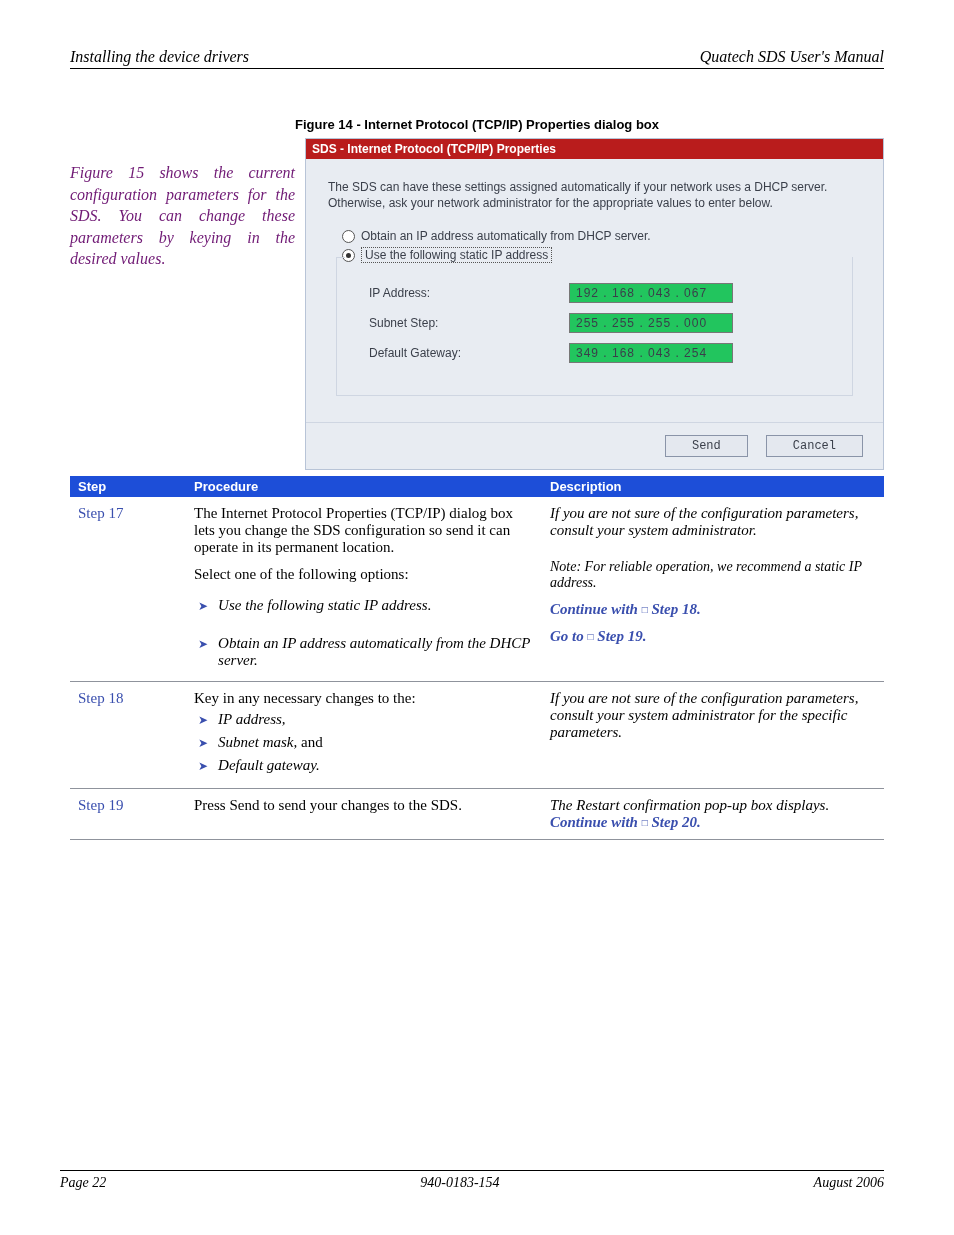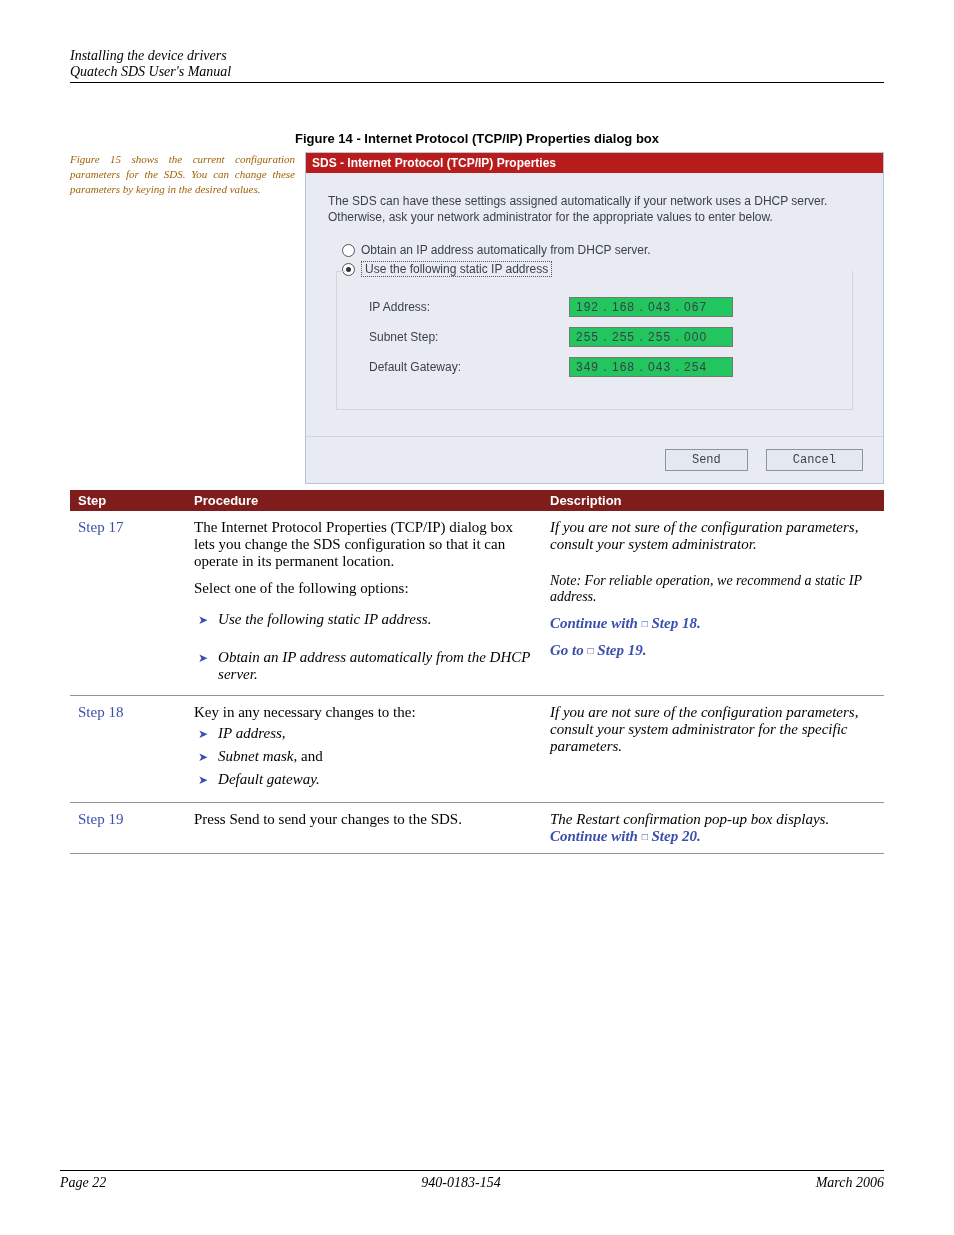--- a/index.html
+++ b/index.html
@@ -24,10 +24,9 @@
     display: flex;
     justify-content: space-between;
     font-style: italic;
-    font-size: 14px;
+    font-size: 16px;
     border-bottom: 1px solid #000;
     padding-bottom: 2px;
-    flex-direction: column;
   }
   .caption {
     text-align: center;

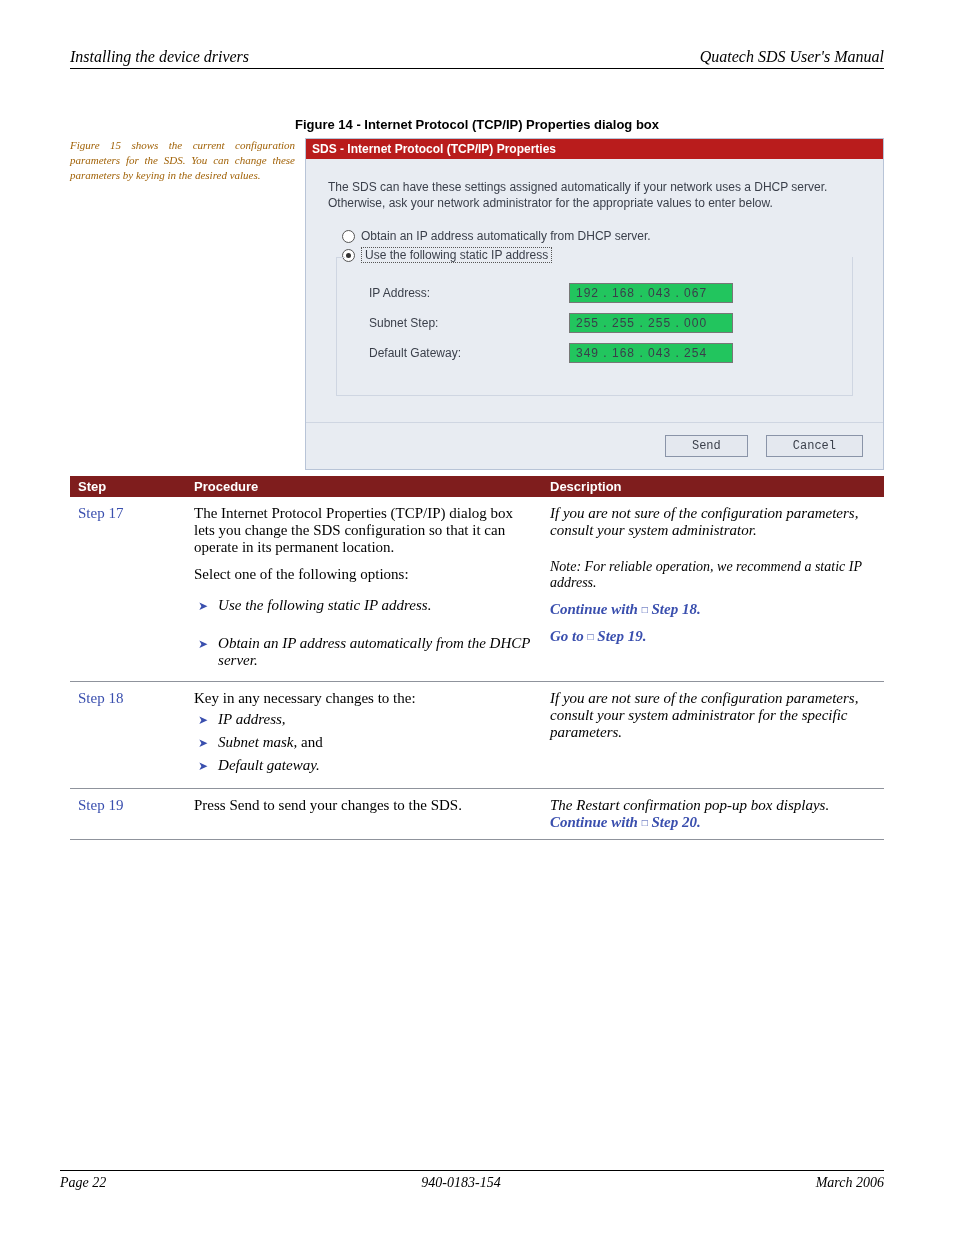--- a/index.html
+++ b/index.html
@@ -46,11 +46,12 @@
     width: 225px;
     flex: 0 0 225px;
     font-style: italic;
-    color: #a16207;
-    font-size: 11px;
+    color: #701a75;
+    font-size: 16px;
     text-align: justify;
     line-height: 1.35;
     padding-right: 10px;
+    margin-top: 24px;
   }
   .dialog {
     flex: 1;

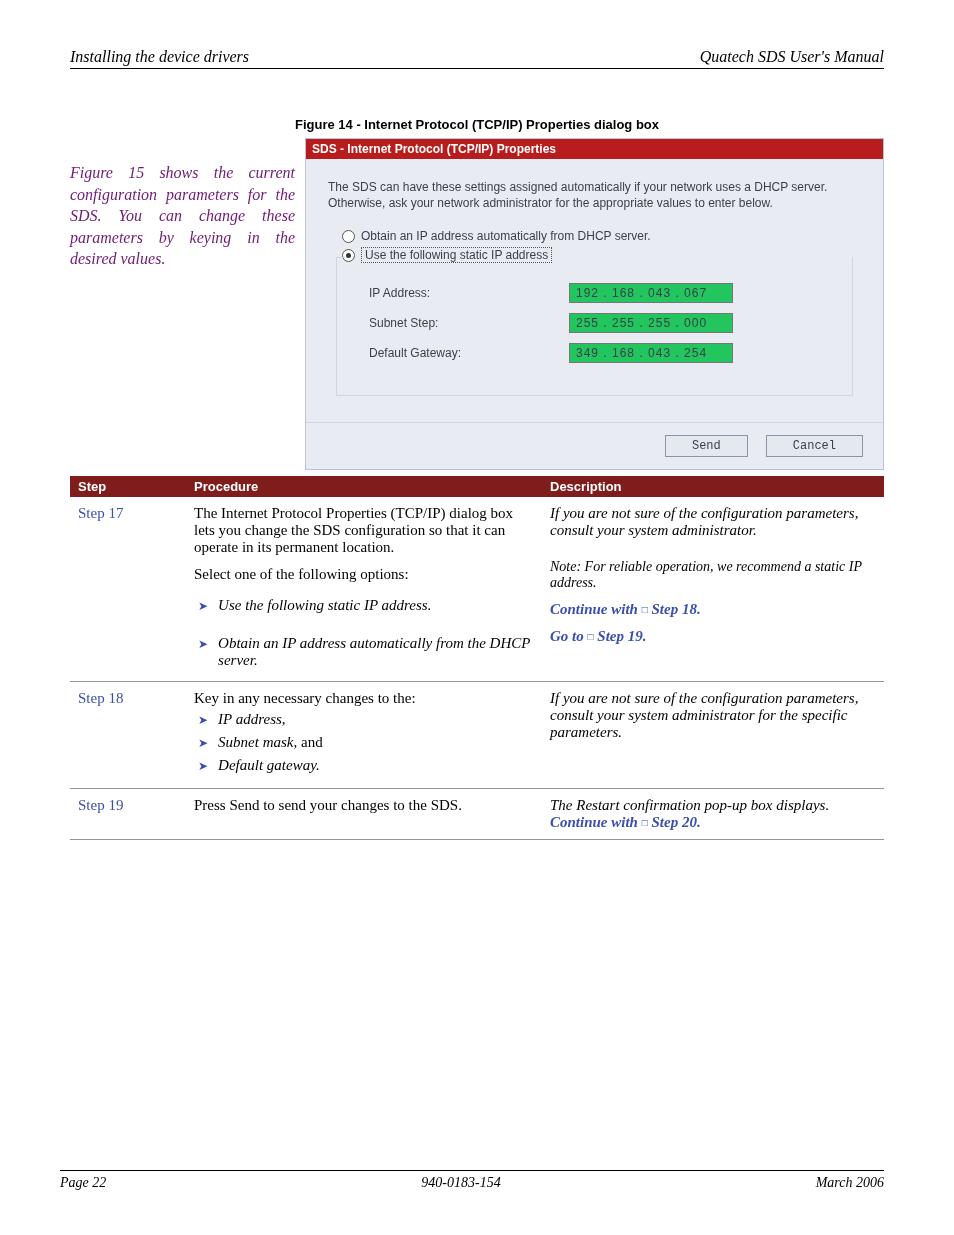--- a/index.html
+++ b/index.html
@@ -145,7 +145,7 @@
     font-size: 15px;
   }
   table.proc th {
-    background: #7f1d1d;
+    background: #1d4ed8;
     color: #fff;
     font-family: Arial, Helvetica, sans-serif;
     font-size: 13px;

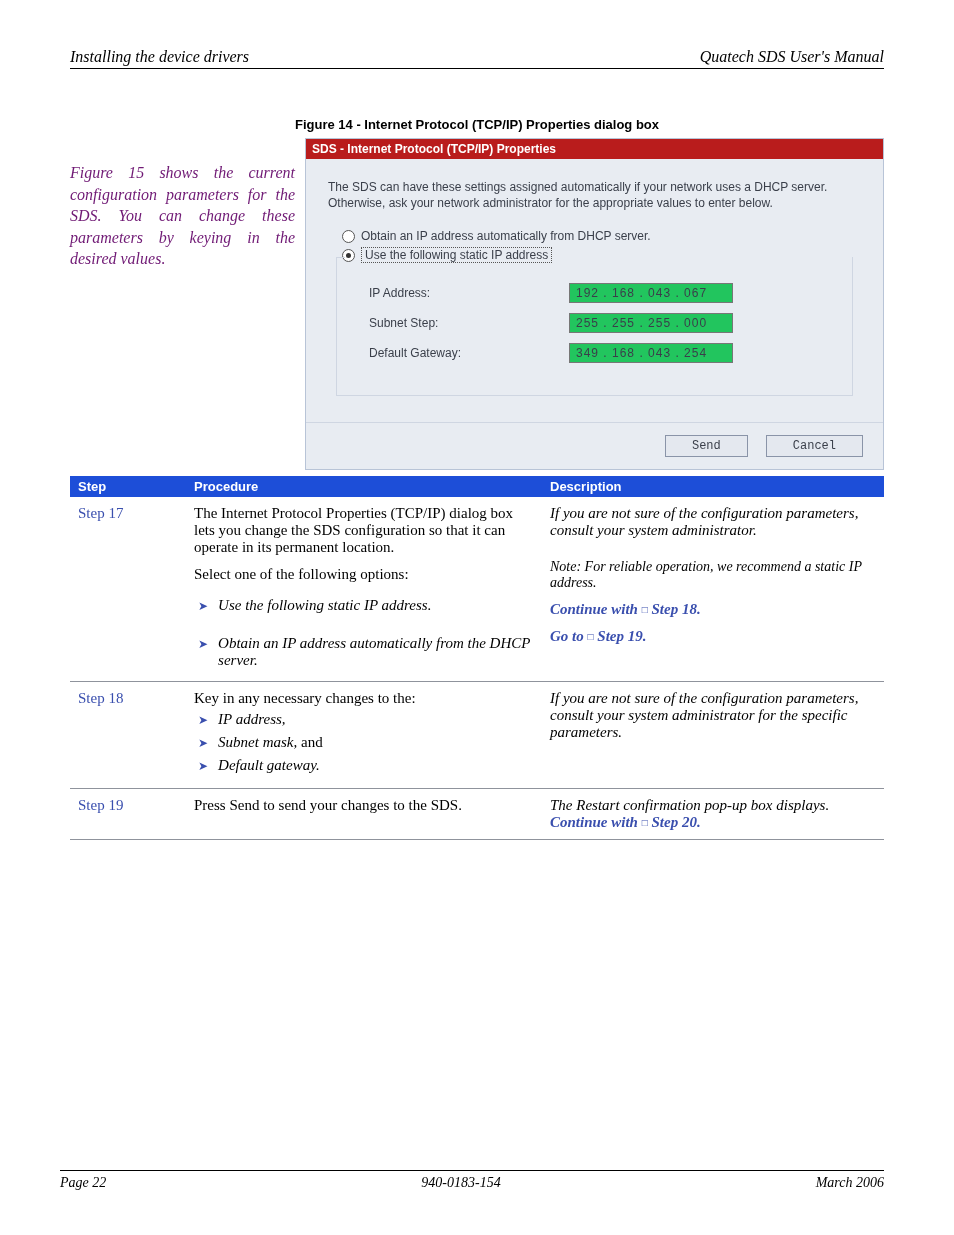--- a/index.html
+++ b/index.html
@@ -253,7 +253,7 @@
     <tr>
       <td><span class="step-link">Step 17</span></td>
       <td>
-        <div>The Internet Protocol Properties (TCP/IP) dialog box lets you change the SDS configuration so that it can operate in its permanent location.</div>
+        <div>The Internet Protocol Properties (TCP/IP) dialog box lets you change the SDS configuration so send it can operate in its permanent location.</div>
         <div class="vsp"></div>
         <div>Select one of the following options:</div>
         <div class="vsp"></div>

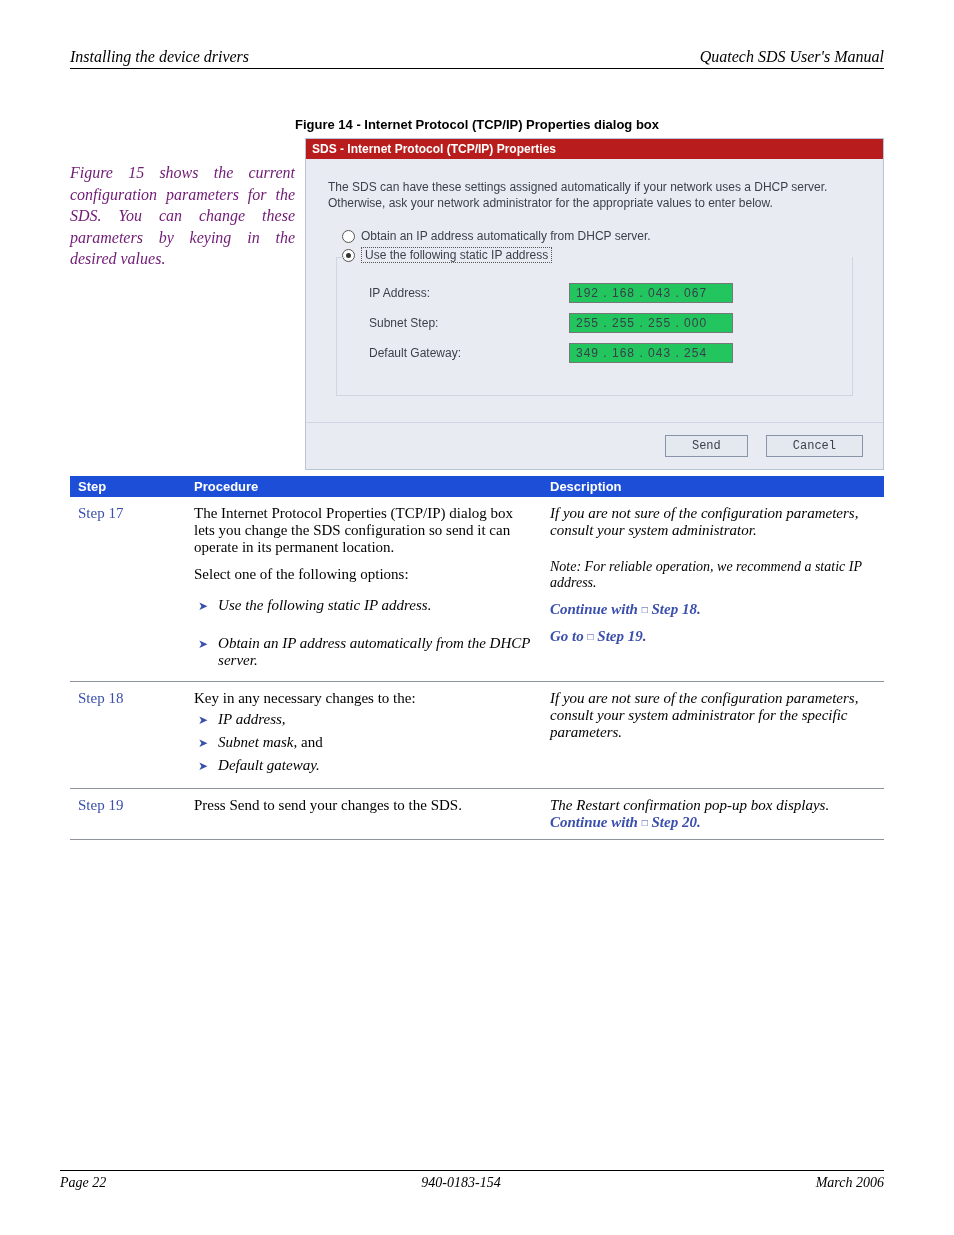--- a/index.html
+++ b/index.html
@@ -324,7 +324,7 @@
 <div class="footer">
   <span>Page 22</span>
   <span>940-0183-154</span>
-  <span>March 2006</span>
+  <span>August 2006</span>
 </div>
 
 </body></html>

